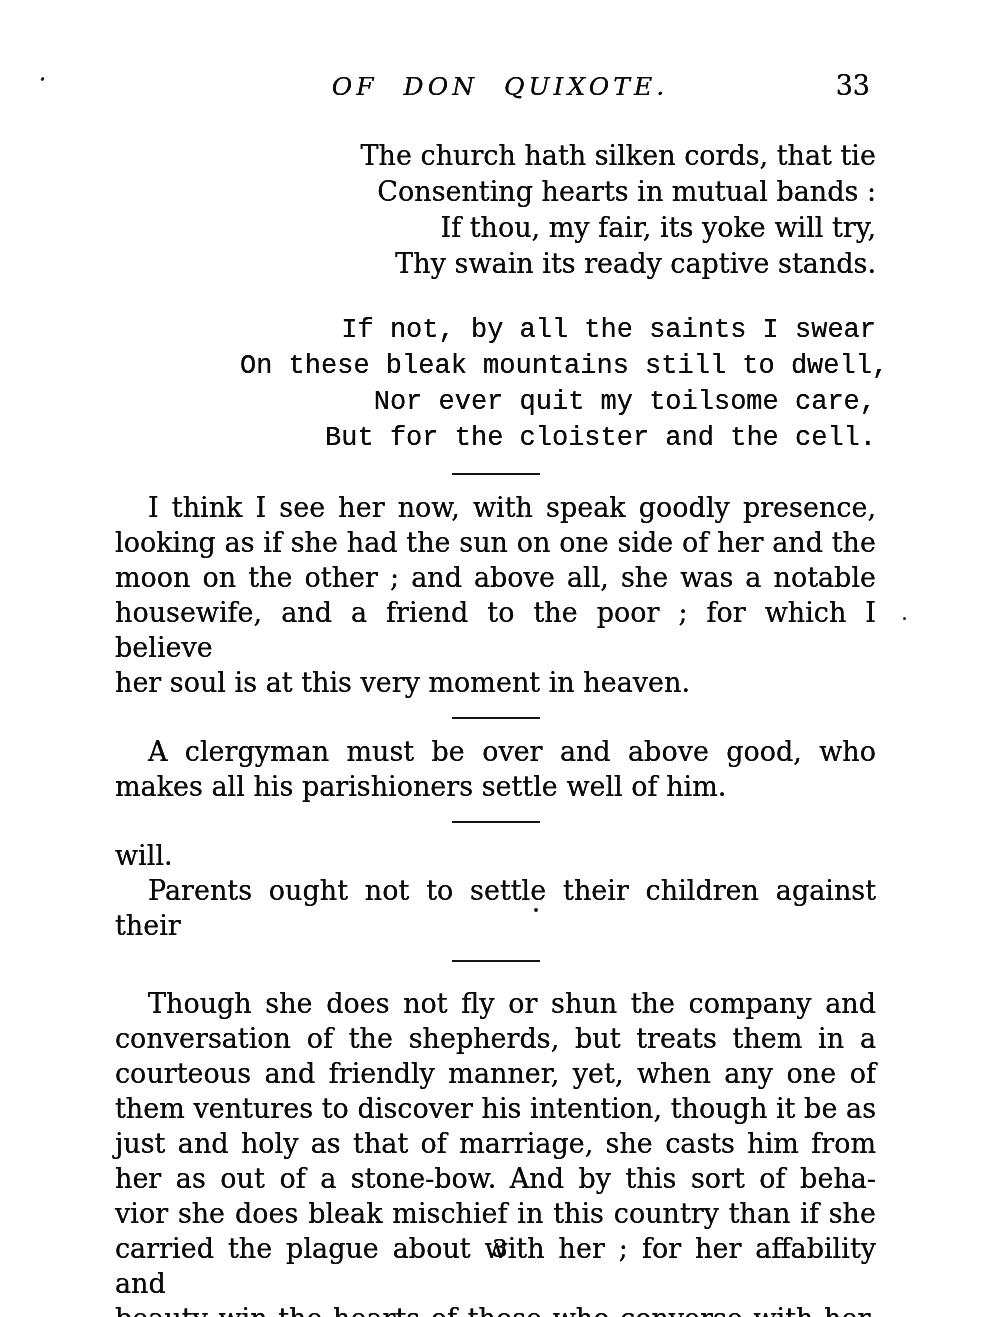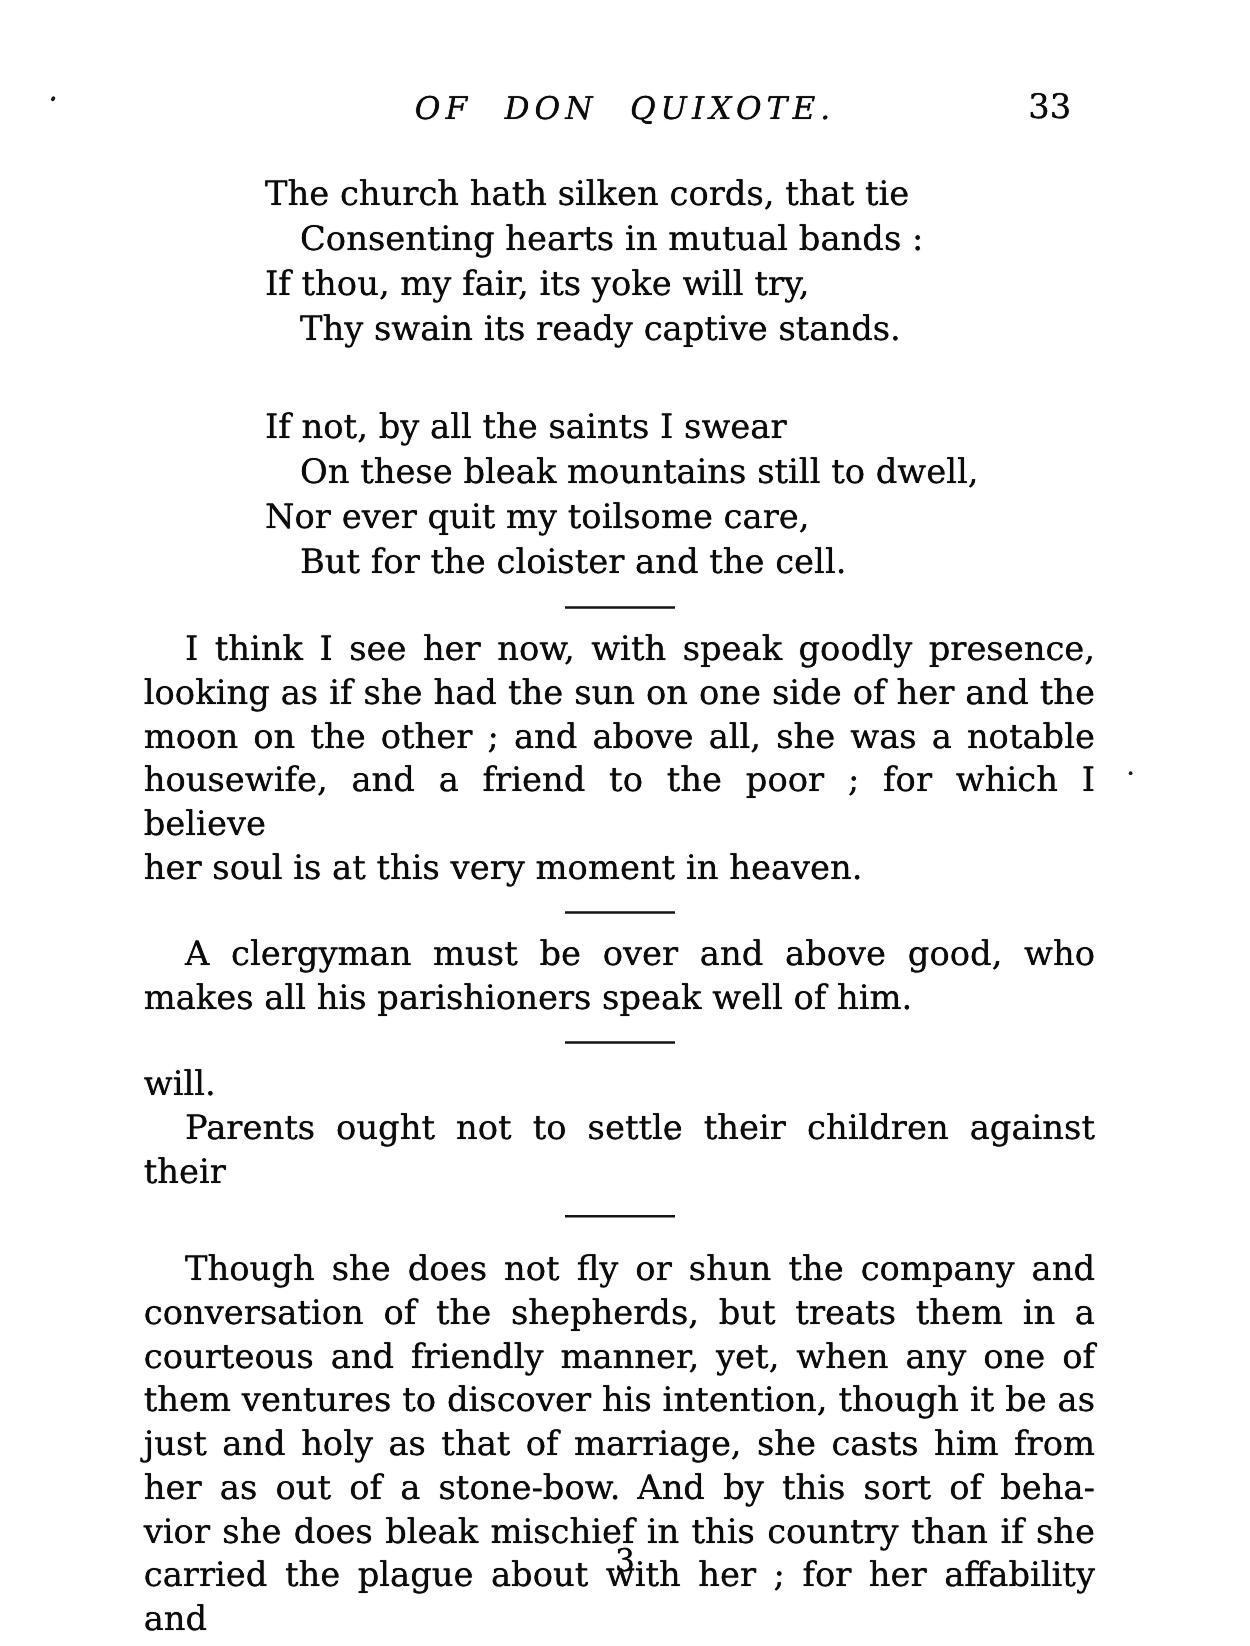--- a/index.html
+++ b/index.html
@@ -38,7 +38,7 @@
   .header-page-number {
     position: absolute;
     top: 70px;
-    right: 143px;
+    right: 130px;
     font-size: 27px;
   }
 

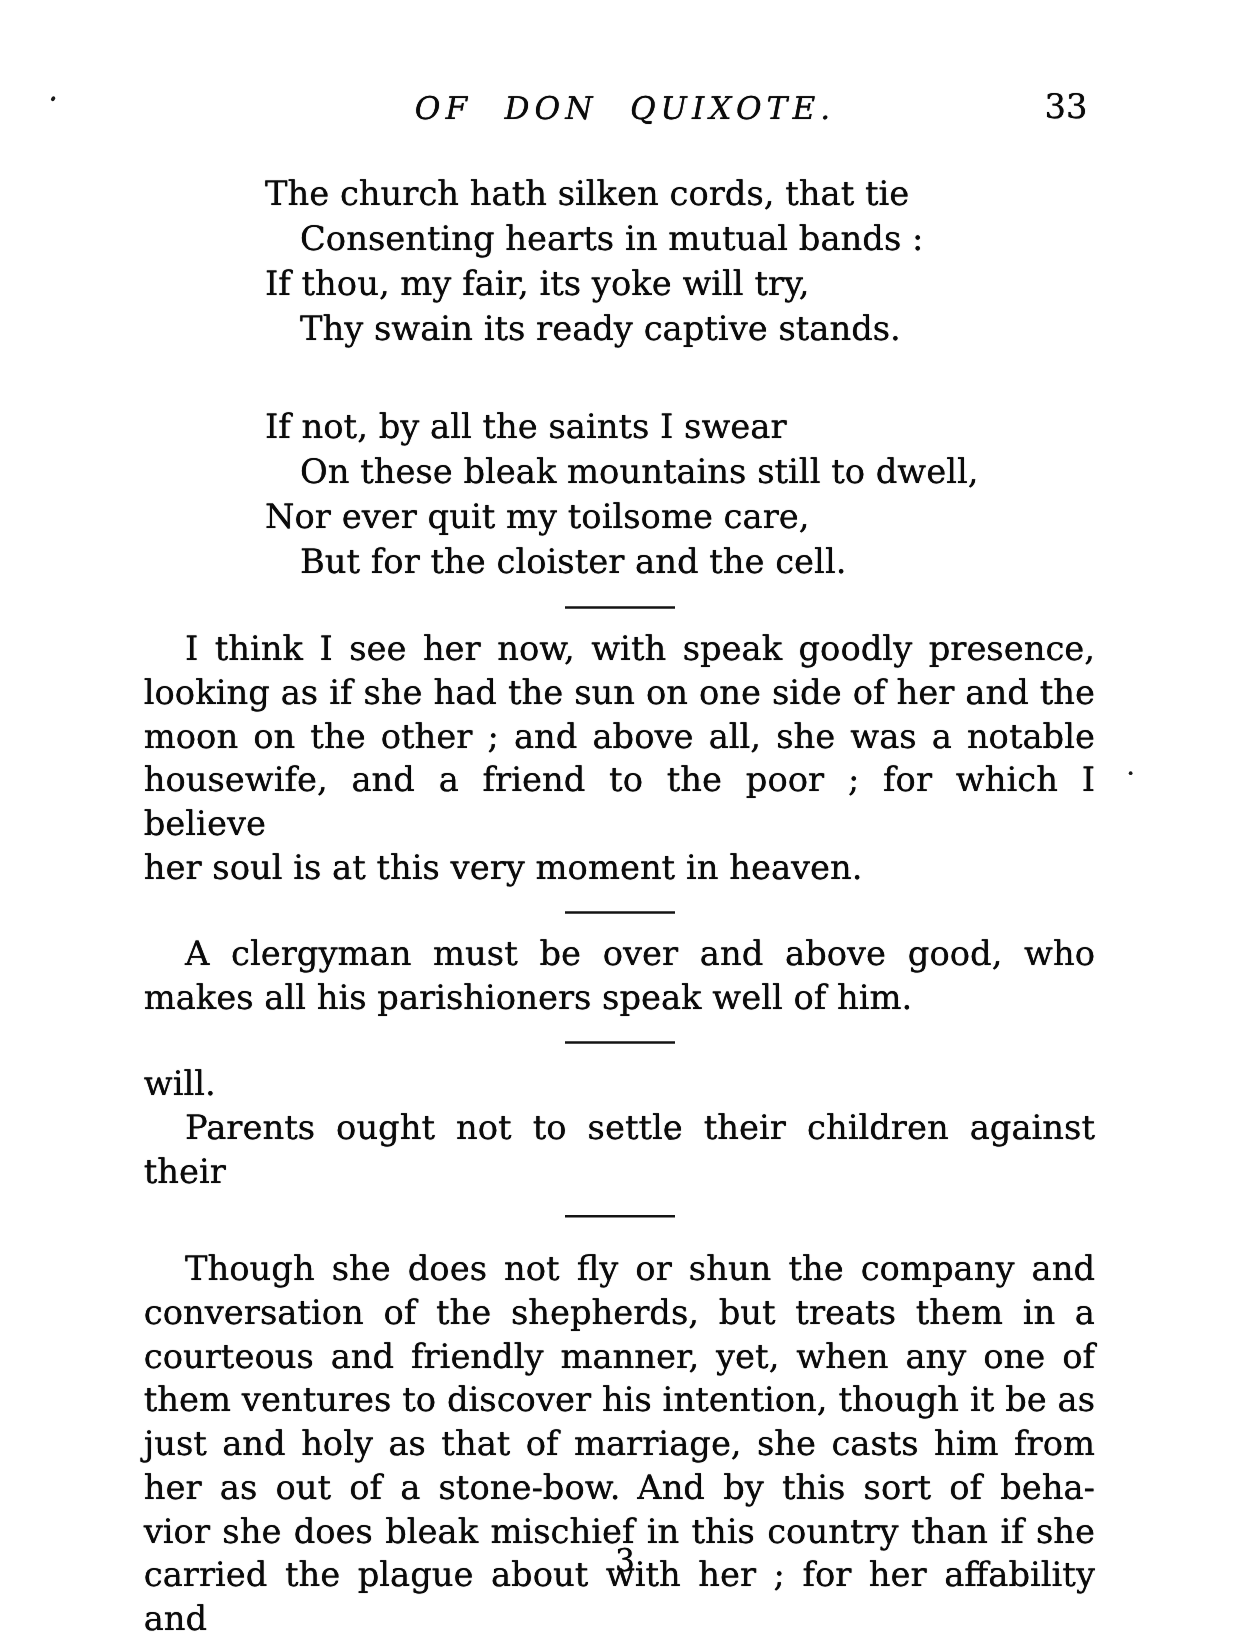--- a/index.html
+++ b/index.html
@@ -52,6 +52,7 @@
     margin-top: 34px;
     margin-left: 97px;
     line-height: 36px;
+    text-align: right;
   }
   .stanza + .stanza { margin-top: 42px; }
   .poem-line { white-space: nowrap; }

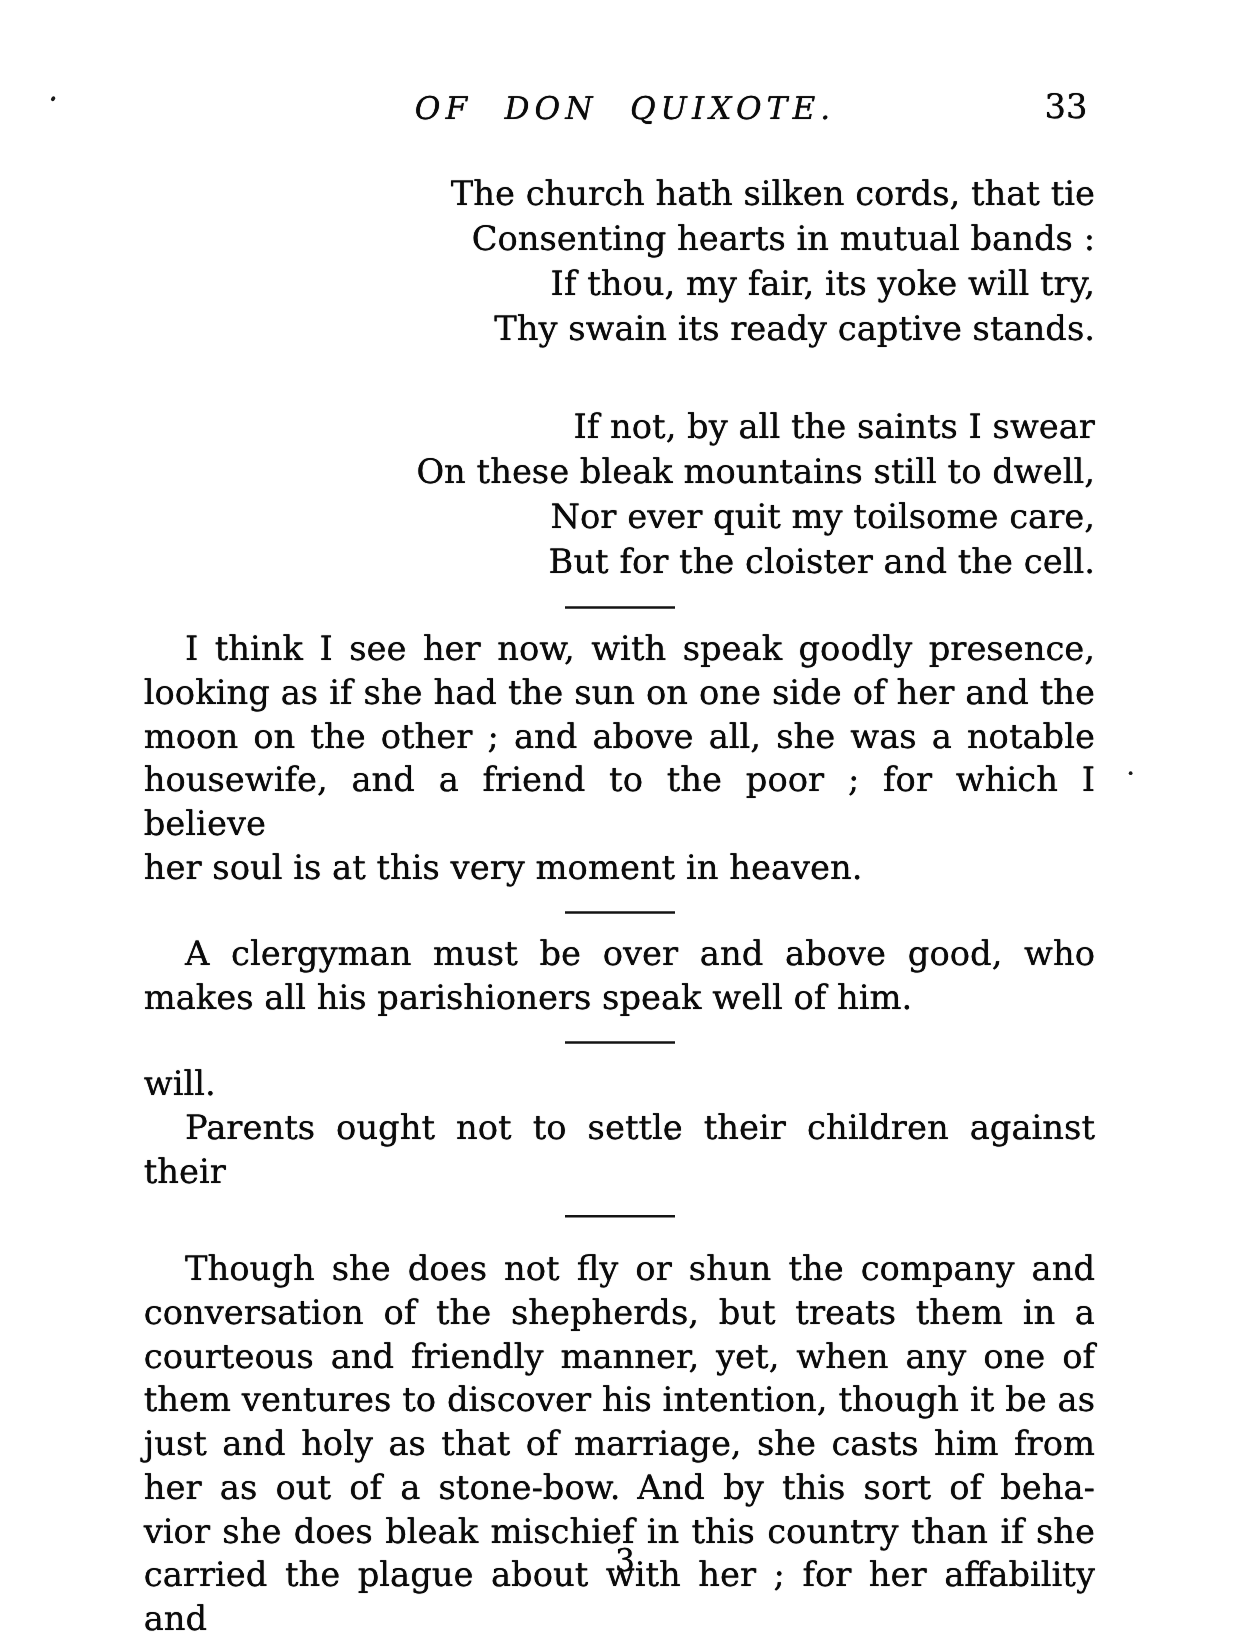--- a/index.html
+++ b/index.html
@@ -54,7 +54,7 @@
     line-height: 36px;
     text-align: right;
   }
-  .stanza + .stanza { margin-top: 42px; }
+  .stanza + .stanza { margin-top: 30px; font-family: Liberation Mono, monospace; }
   .poem-line { white-space: nowrap; }
   .poem-line.indent { margin-left: 28px; }
 

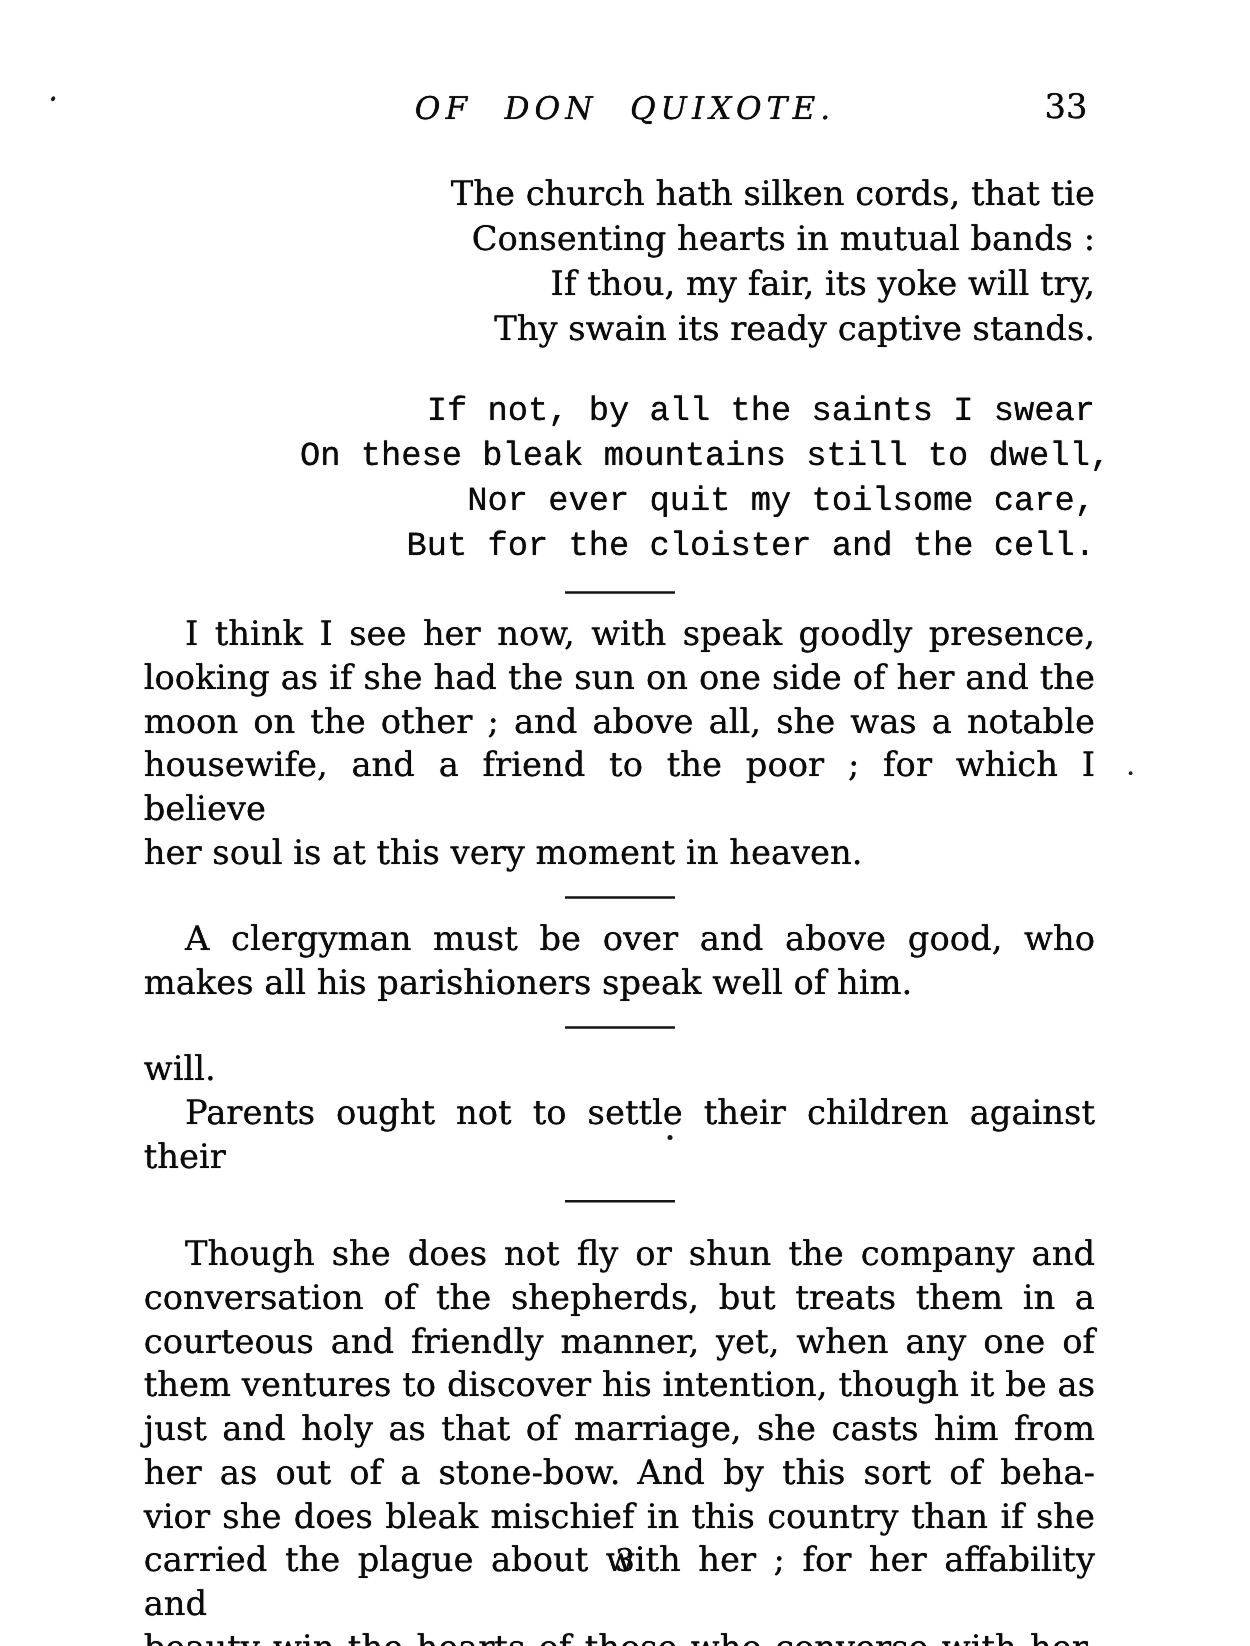--- a/index.html
+++ b/index.html
@@ -132,7 +132,7 @@
       <div class="rule"></div>
       <div class="para">
         <div class="line first">A clergyman must be over and above good, who</div>
-        <div class="line last">makes all his parishioners speak well of him.</div>
+        <div class="line last">makes all his parishioners settle well of him.</div>
       </div>
       <div class="rule"></div>
       <div class="para">

